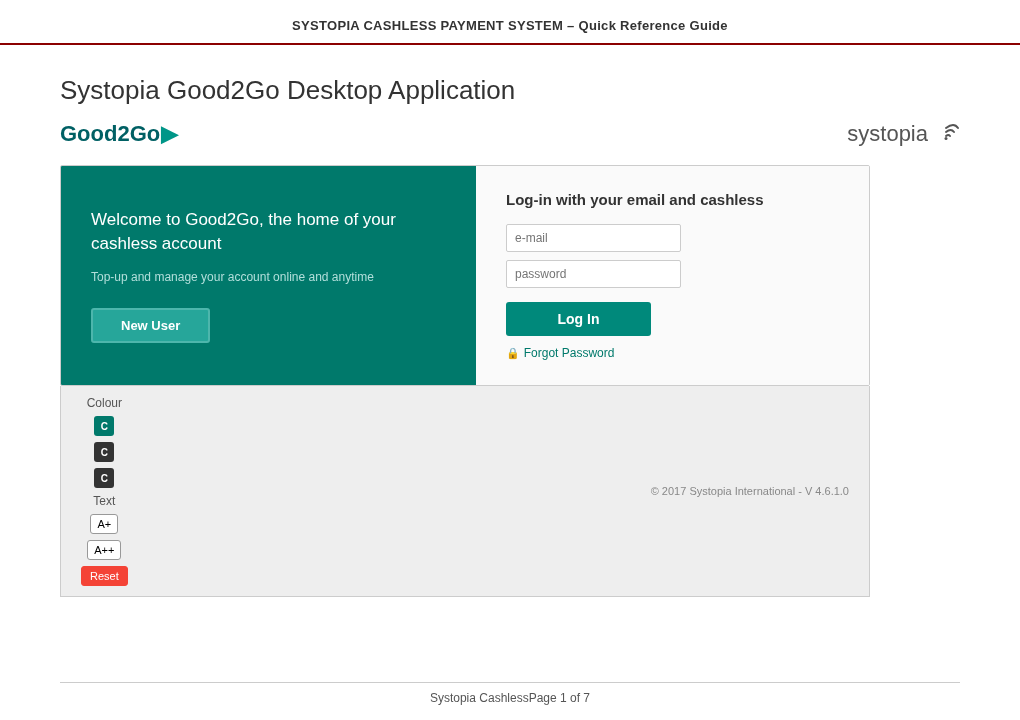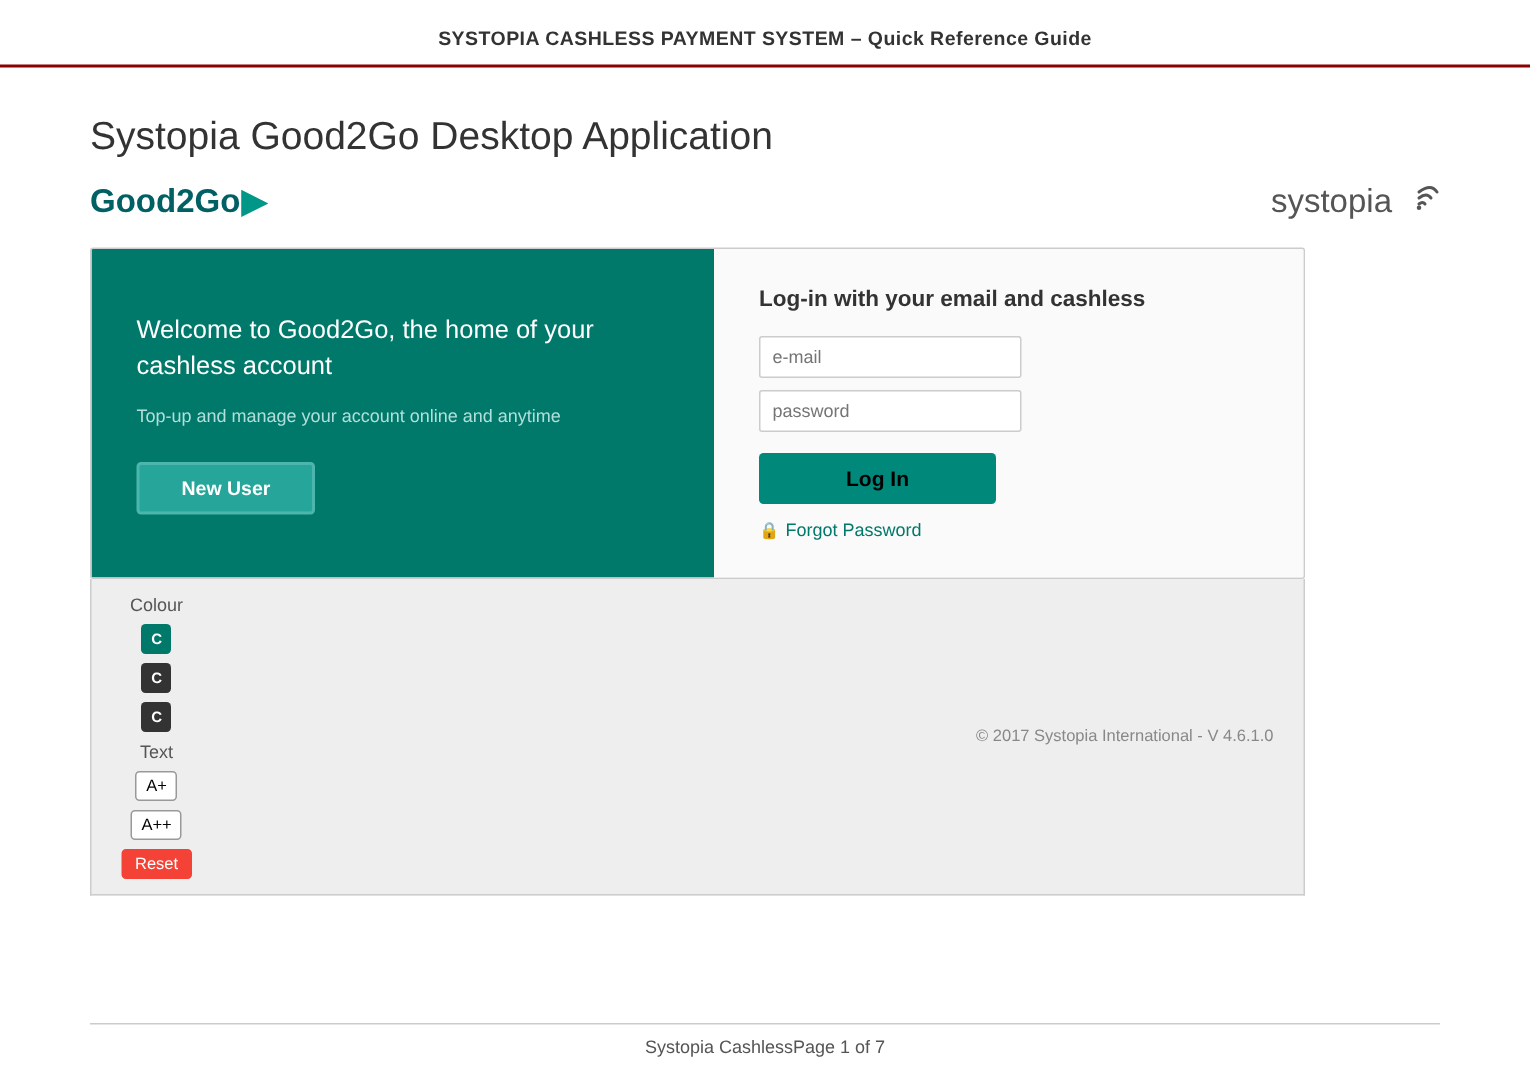--- a/index.html
+++ b/index.html
@@ -147,10 +147,10 @@
       display: block;
     }
     .login-btn {
-      width: 158px;
+      width: 145px;
       height: 34px;
       background: #00897b;
-      color: #000000;
+      color: #ffffff;
       border: none;
       border-radius: 3px;
       font-size: 14px;

